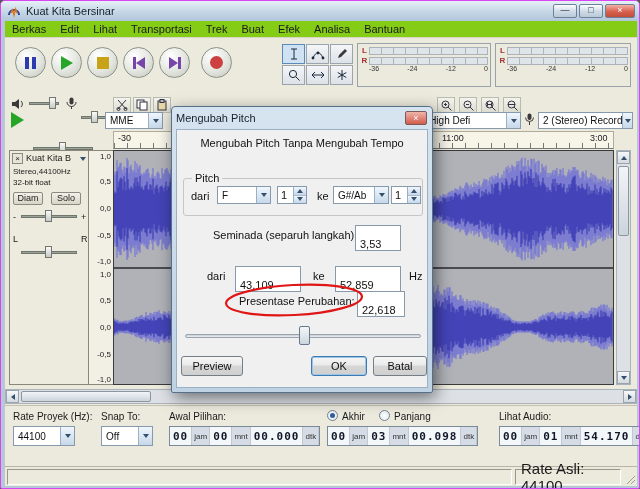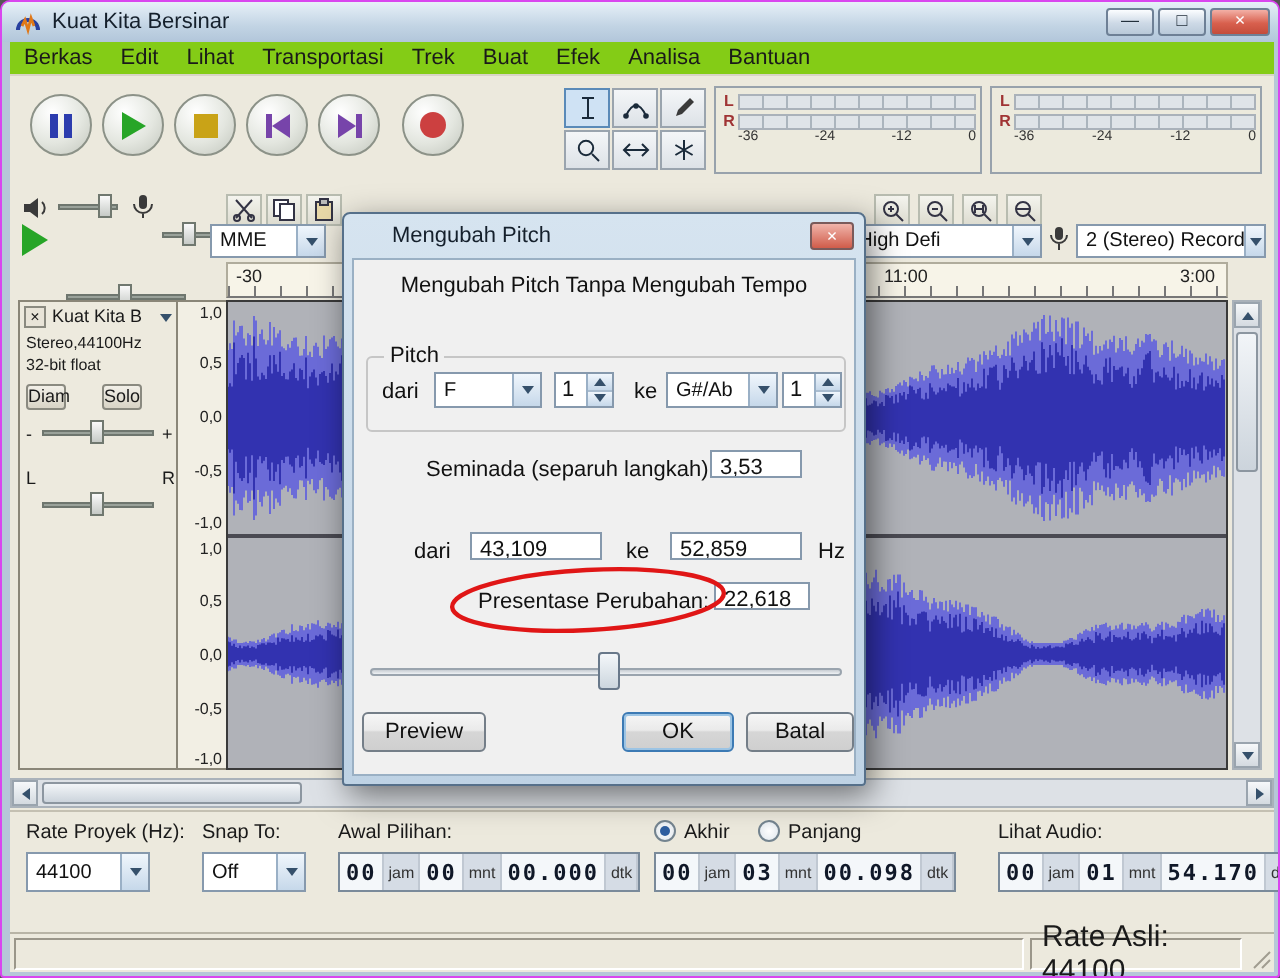--- a/index.html
+++ b/index.html
@@ -88,7 +88,7 @@
 .dialog{left:170px;top:105px;width:262px;height:287px;background:linear-gradient(#d6e4f0,#bed2e4);
   border:1px solid #56708a;border-radius:4px 4px 2px 2px;box-shadow:3px 5px 16px rgba(0,0,0,.5);z-index:30}
 .dlg-title{position:absolute;left:0;top:0;right:0;height:22px;display:flex;align-items:center;
-  padding:0 24px;font-size:11px;color:#15202c}
+  padding:0 4px;font-size:11px;color:#15202c}
 .dlg-close{position:absolute;right:5px;top:4px;width:22px;height:14px;border:1px solid #7a5a5a;border-radius:2px;
   background:linear-gradient(#f0b4aa,#d05c4a);color:#fff;font-size:9px;line-height:12px;text-align:center}
 .dlg-content{position:absolute;left:4px;right:4px;top:22px;bottom:4px;background:#f0f0f0;border:1px solid #9ab0c4;font-size:11px;color:#111}

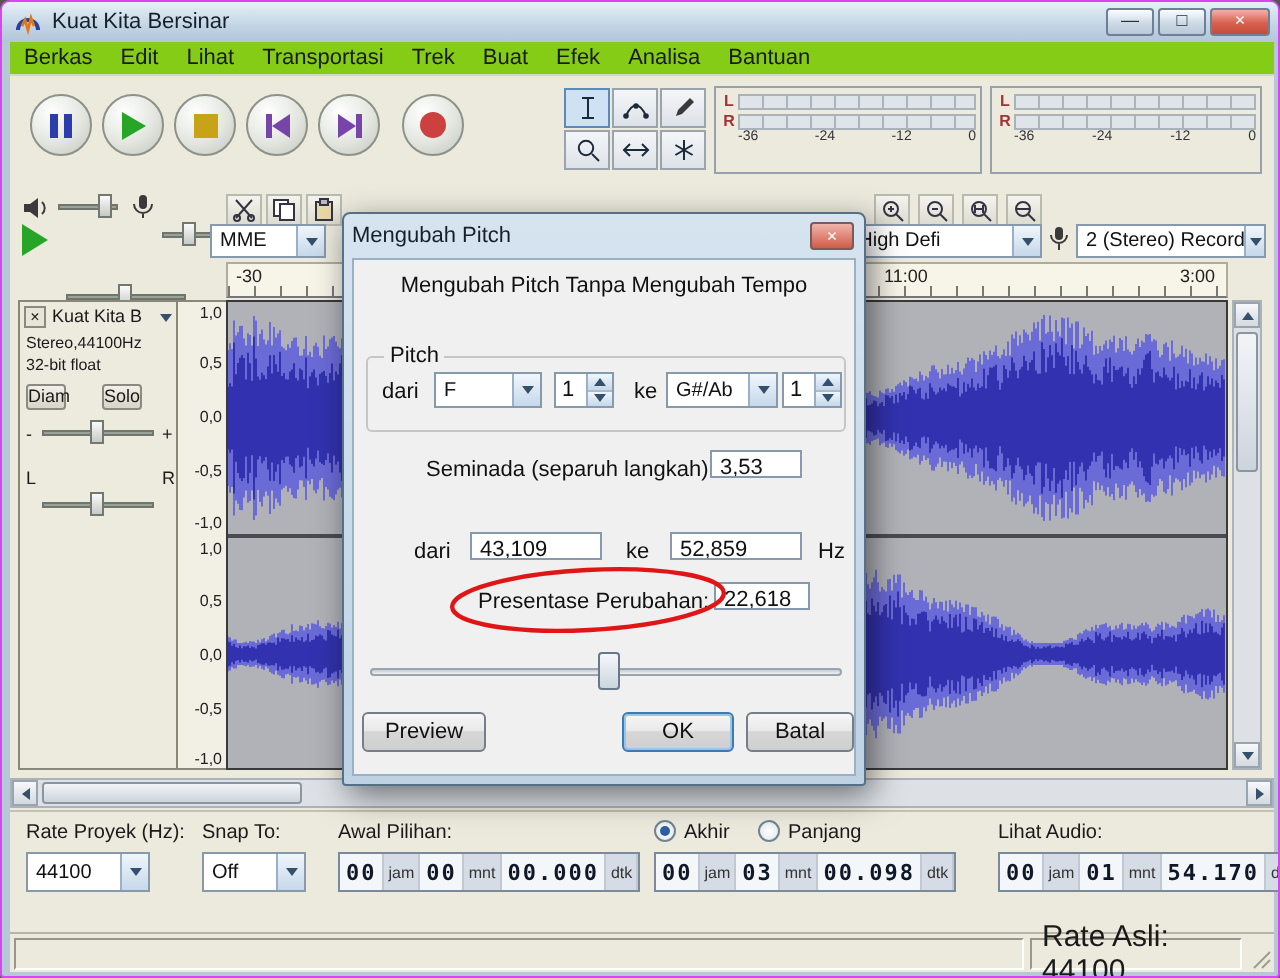--- a/index.html
+++ b/index.html
@@ -53,7 +53,7 @@
 .rticks{position:absolute;left:0;bottom:0;width:100%;height:5px;
   background:repeating-linear-gradient(90deg,#777 0 1px,transparent 1px 13px)}
 .panel{left:8px;top:149px;width:80px;height:235px;background:#edeade;border:1px solid #8a8678;font-size:9px;color:#1a1a1a}
-.pbtn{position:absolute;width:20px;height:13px;border:1px solid #8a8a80;border-radius:2px;
+.pbtn{position:absolute;width:30px;height:13px;border:1px solid #8a8a80;border-radius:2px;
   background:linear-gradient(#f2f0e8,#d8d4c6);font-size:9px;text-align:center;line-height:11px}
 .vruler{left:88px;top:149px;width:24px;height:235px;background:#f2efe4;border-top:1px solid #8a8678;border-bottom:1px solid #8a8678}
 .vnum{position:absolute;right:2px;font-size:8px;color:#222}

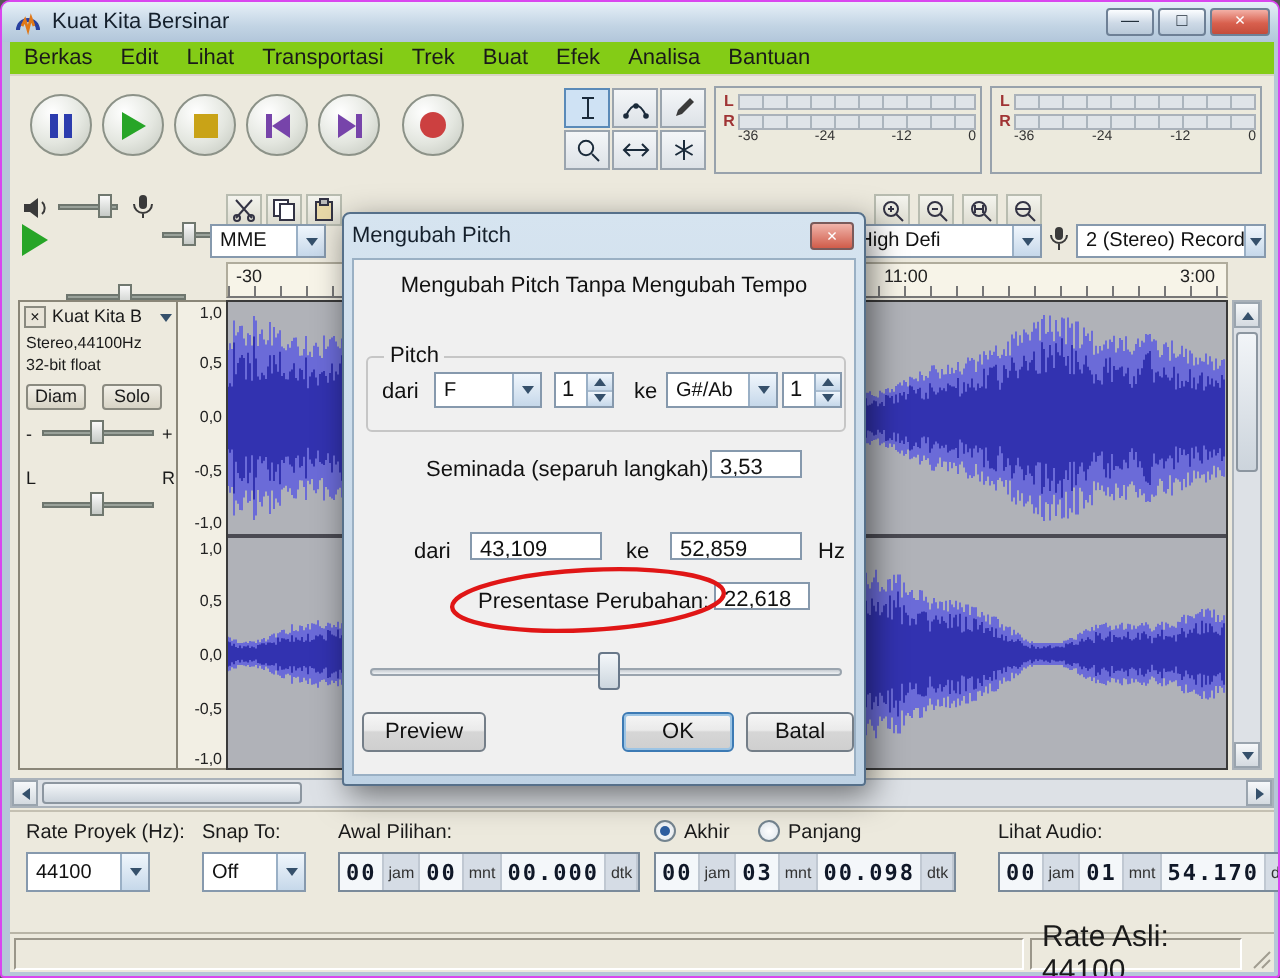--- a/index.html
+++ b/index.html
@@ -95,7 +95,7 @@
 .ctr{position:absolute;left:0;width:100%;text-align:center}
 .group{position:absolute;border:1px solid #c6c6c6;border-radius:3px}
 .glabel{position:absolute;top:-7px;left:8px;background:#f0f0f0;padding:0 3px;font-size:11px}
-.tinput{position:absolute;height:14px;border:1px solid #8699ad;background:#fff;font-size:11px;padding:2px 4px;overflow:hidden}
+.tinput{position:absolute;height:25px;border:1px solid #8699ad;background:#fff;font-size:11px;padding:12px 4px;overflow:hidden}
 .spin{position:absolute;display:flex;height:18px;border:1px solid #8699ad;background:#fff}
 .spin .sval{flex:1;padding:2px 3px;font-size:11px}
 .spin .ud{width:13px;display:flex;flex-direction:column;border-left:1px solid #9ab0c6}

